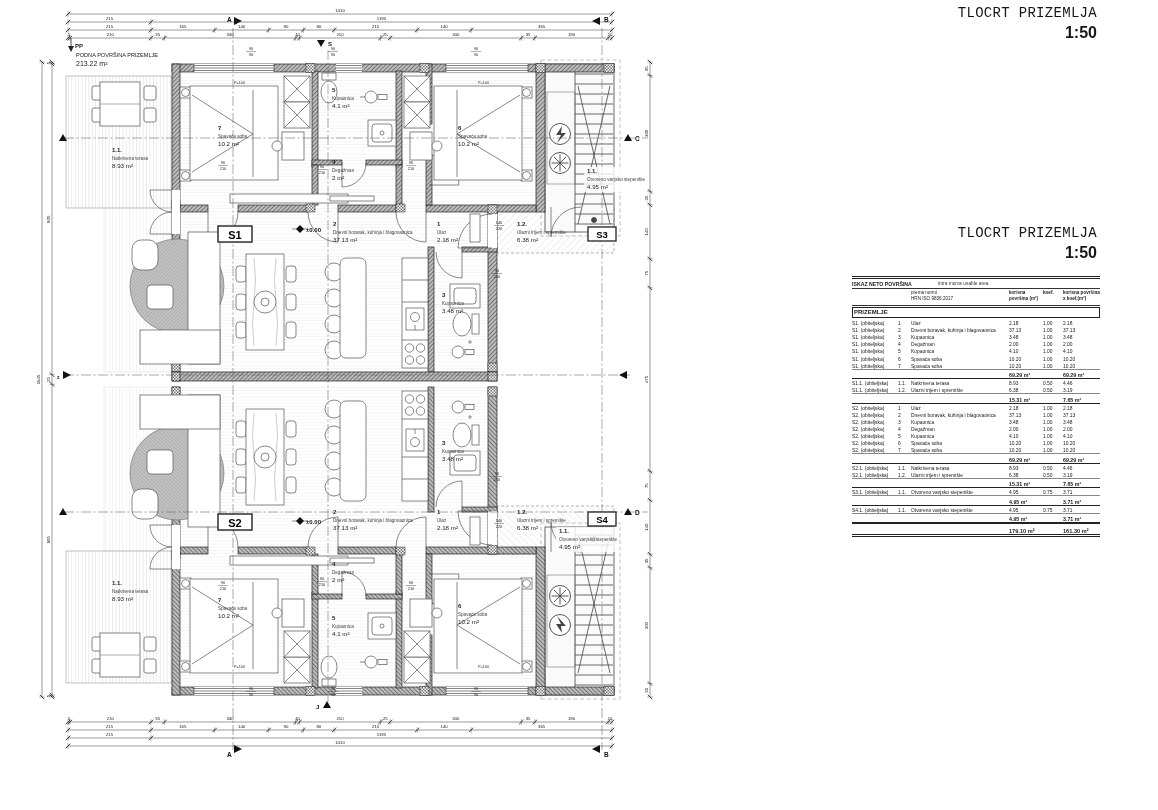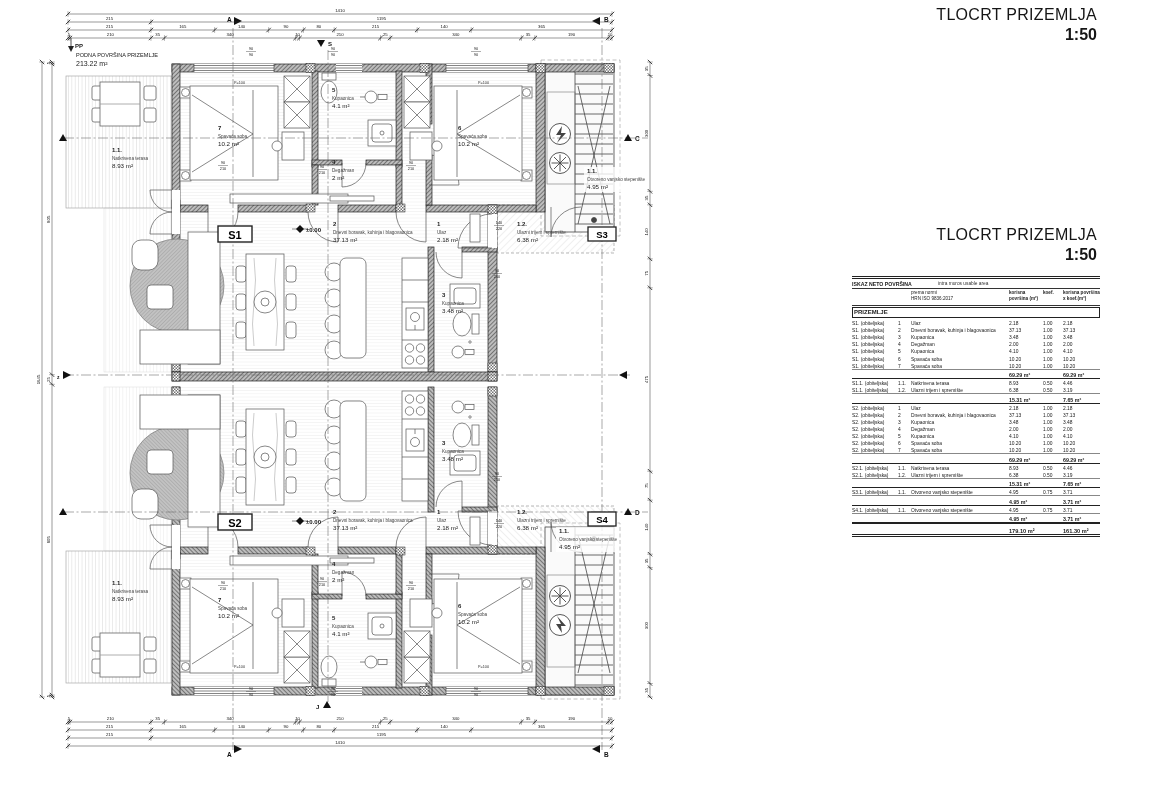--- a/index.html
+++ b/index.html
@@ -8,7 +8,7 @@
   svg text{font-family:"Liberation Sans",sans-serif;}
   
   .titleblock{position:absolute;right:61px;text-align:right;line-height:1.25;}
-  .titleblock .t1{font-size:16px;letter-spacing:.3px;color:#161616;}
+  .titleblock .t1{font-size:14px;letter-spacing:.3px;color:#161616;font-family:Liberation Mono, monospace;}
   .titleblock .t2{font-size:16px;font-weight:bold;color:#161616;}
   #title1{top:5px;} #title2{top:225px;}
   

